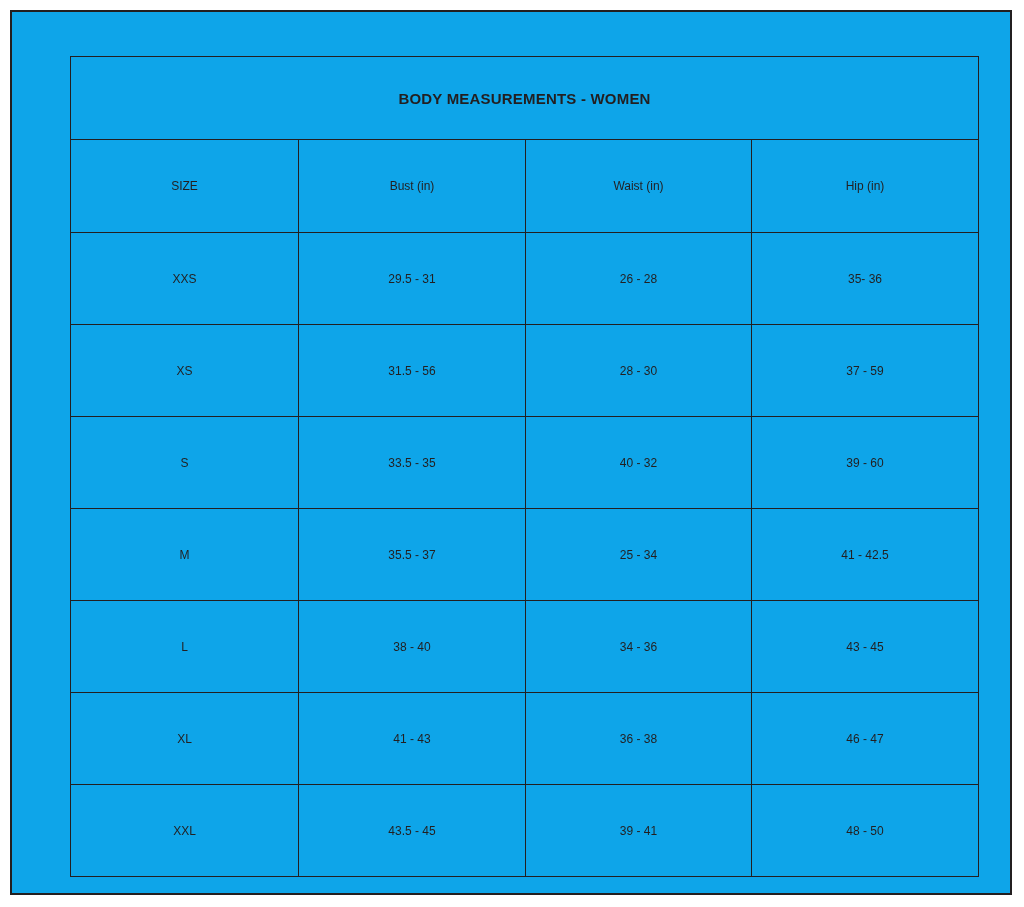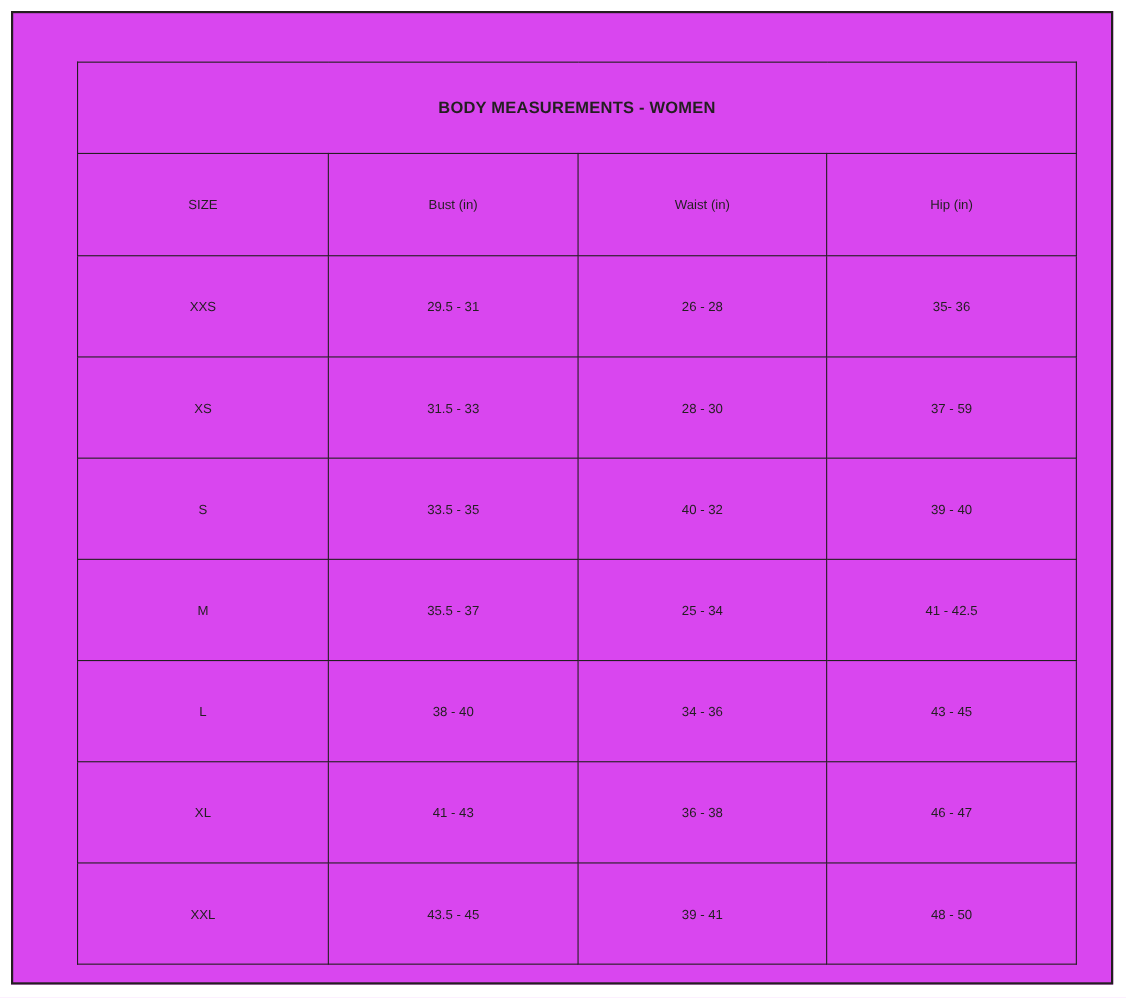--- a/index.html
+++ b/index.html
@@ -22,7 +22,7 @@
     height: 885px;
     border: 2px solid #231f20;
     box-sizing: border-box;
-    background: #d946ef;
+    background: #0ea5e9;
   }
   .table-wrap {
     position: absolute;

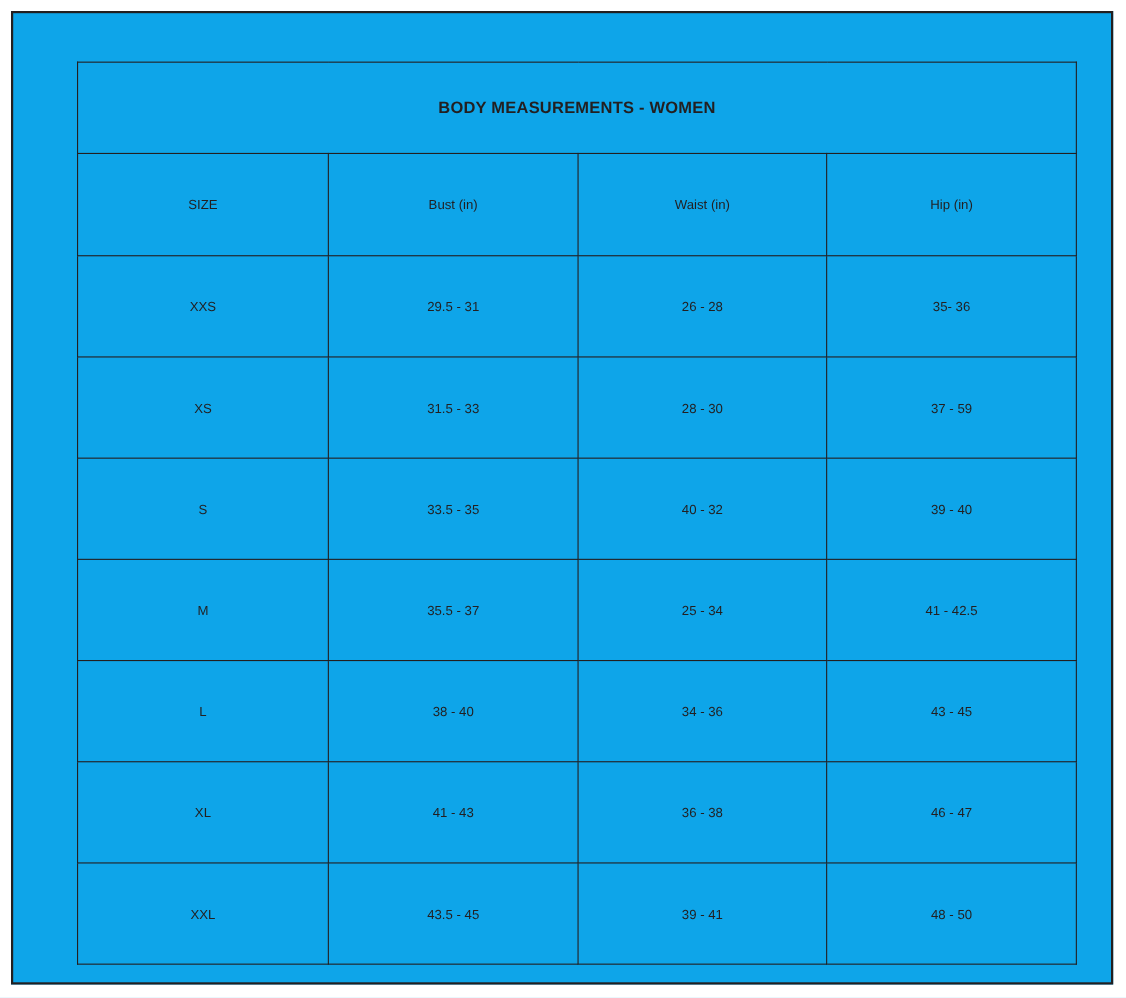--- a/index.html
+++ b/index.html
@@ -96,7 +96,7 @@
         </tr>
         <tr class="data-row">
           <td>XS</td>
-          <td>31.5 - 33</td>
+          <td>31.5 - 56</td>
           <td>28 - 30</td>
           <td>37 - 59</td>
         </tr>

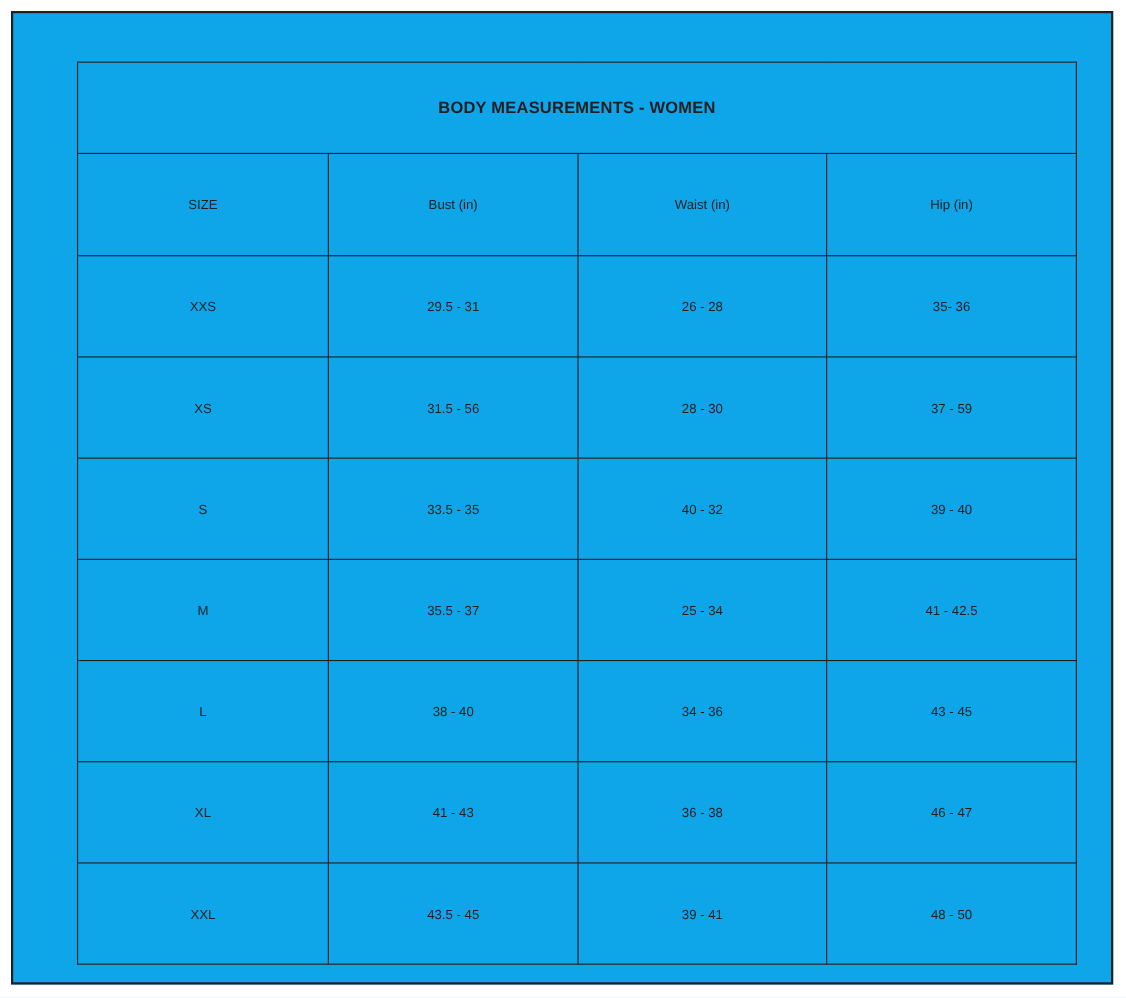--- a/index.html
+++ b/index.html
@@ -104,7 +104,7 @@
           <td>S</td>
           <td>33.5 - 35</td>
           <td>40 - 32</td>
-          <td>39 - 40</td>
+          <td>39 - 60</td>
         </tr>
         <tr class="data-row">
           <td>M</td>

